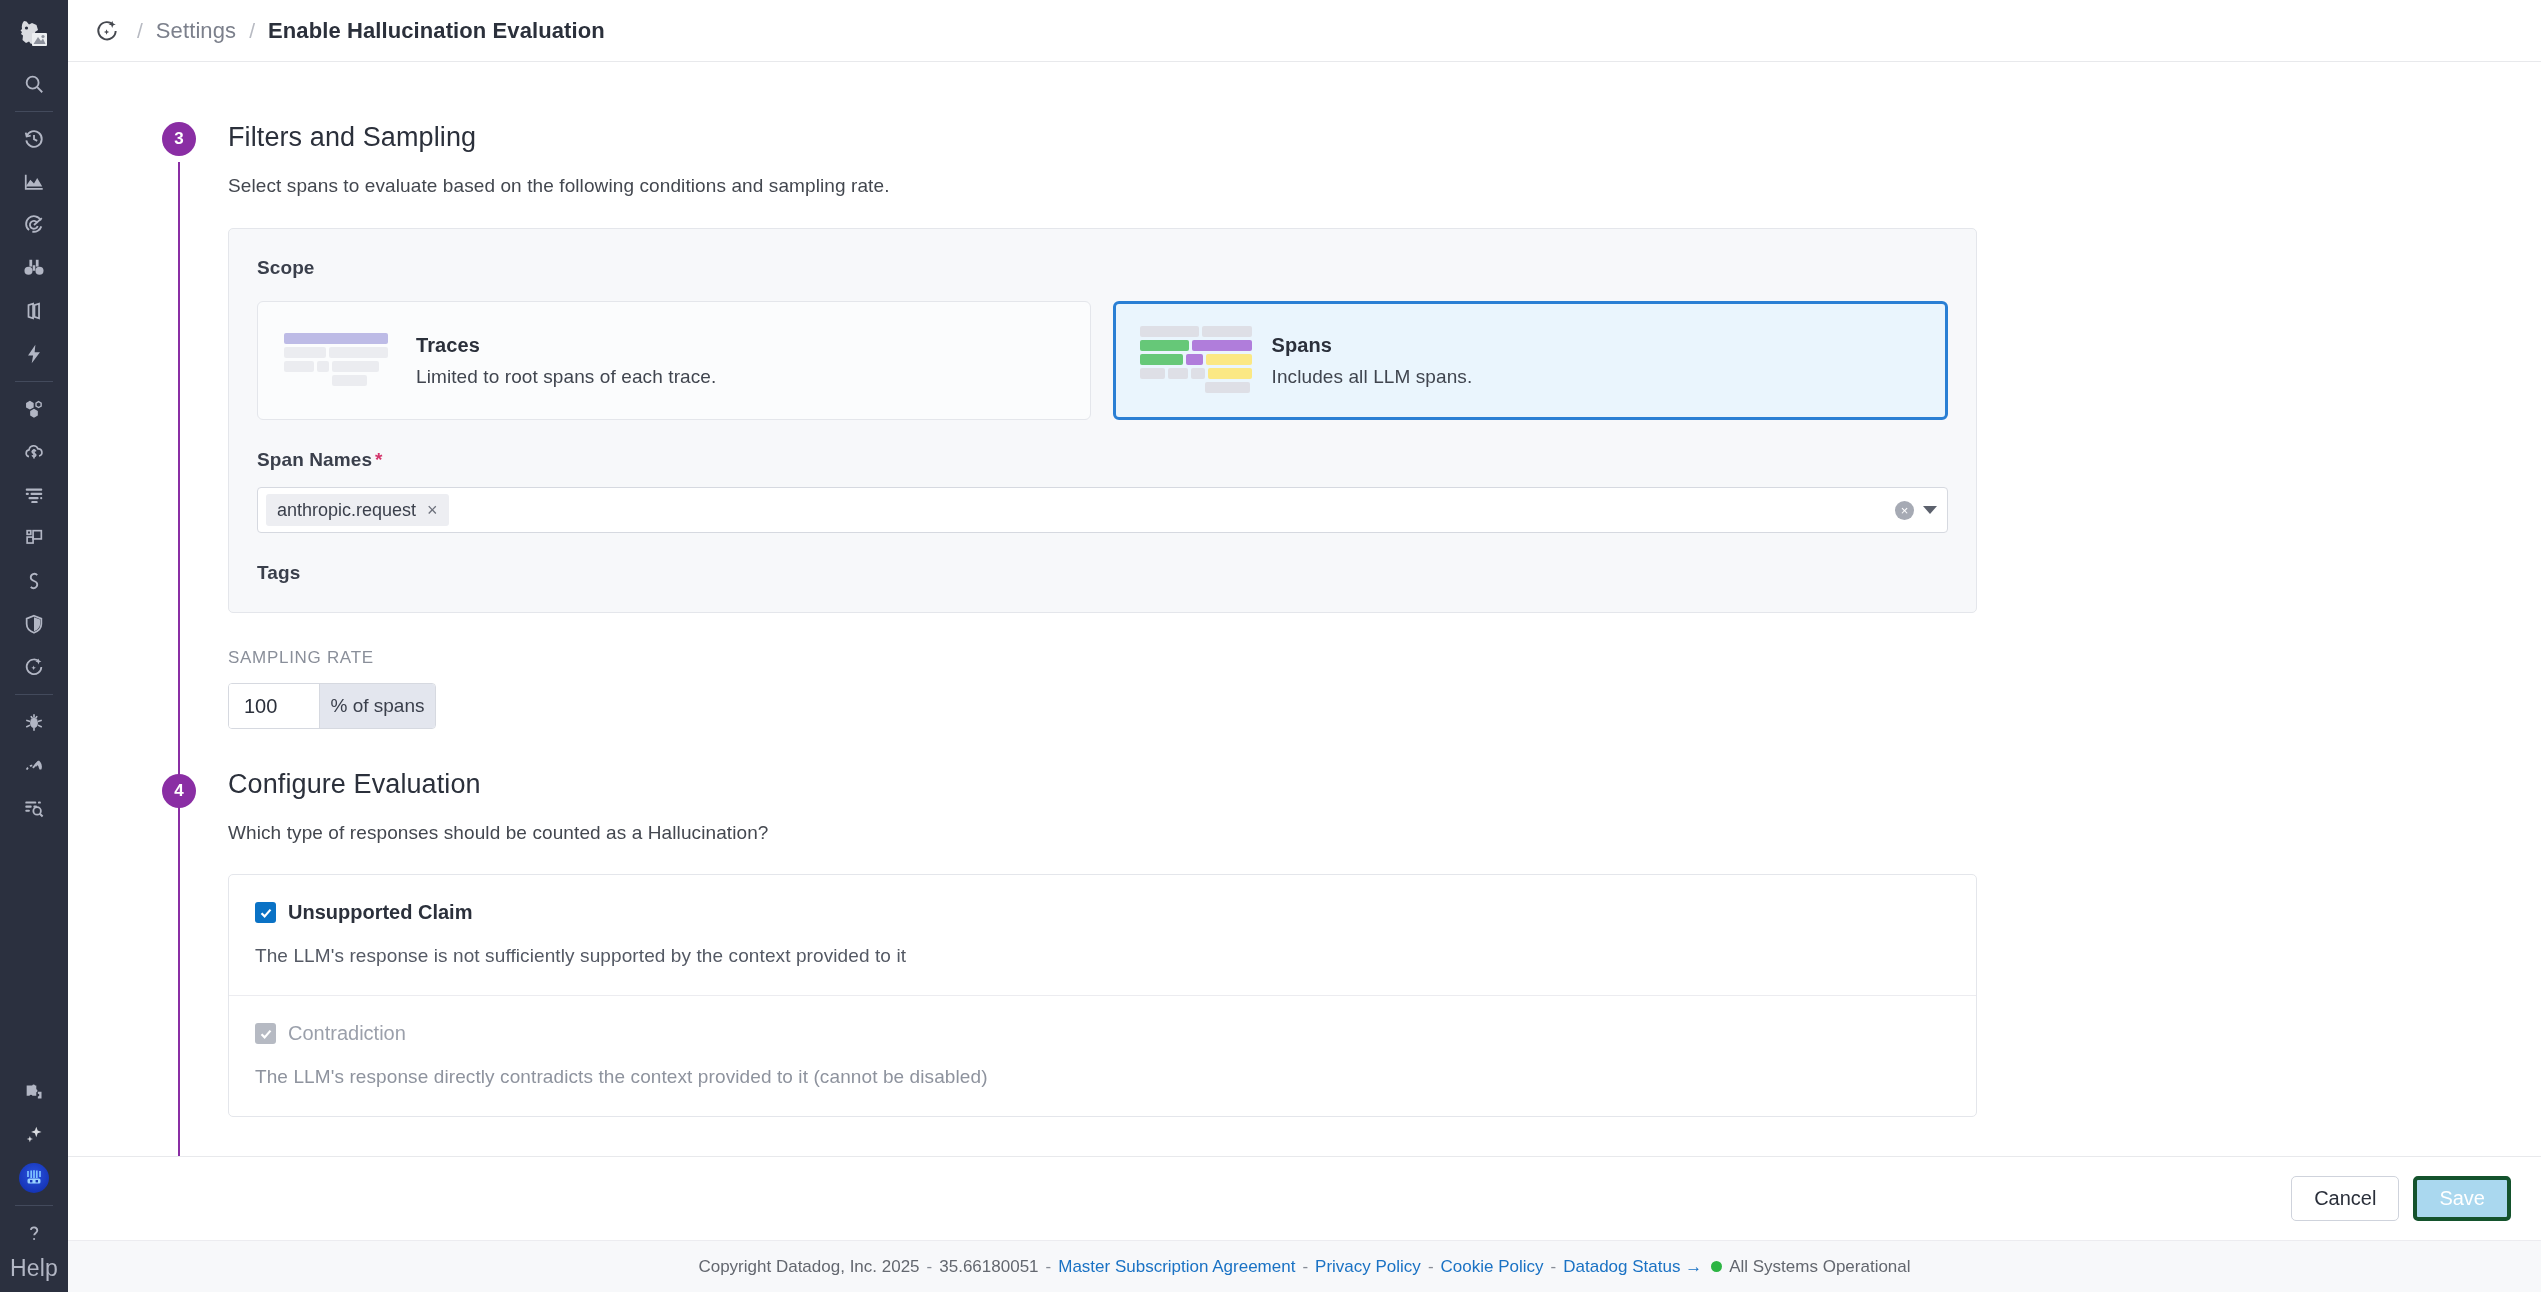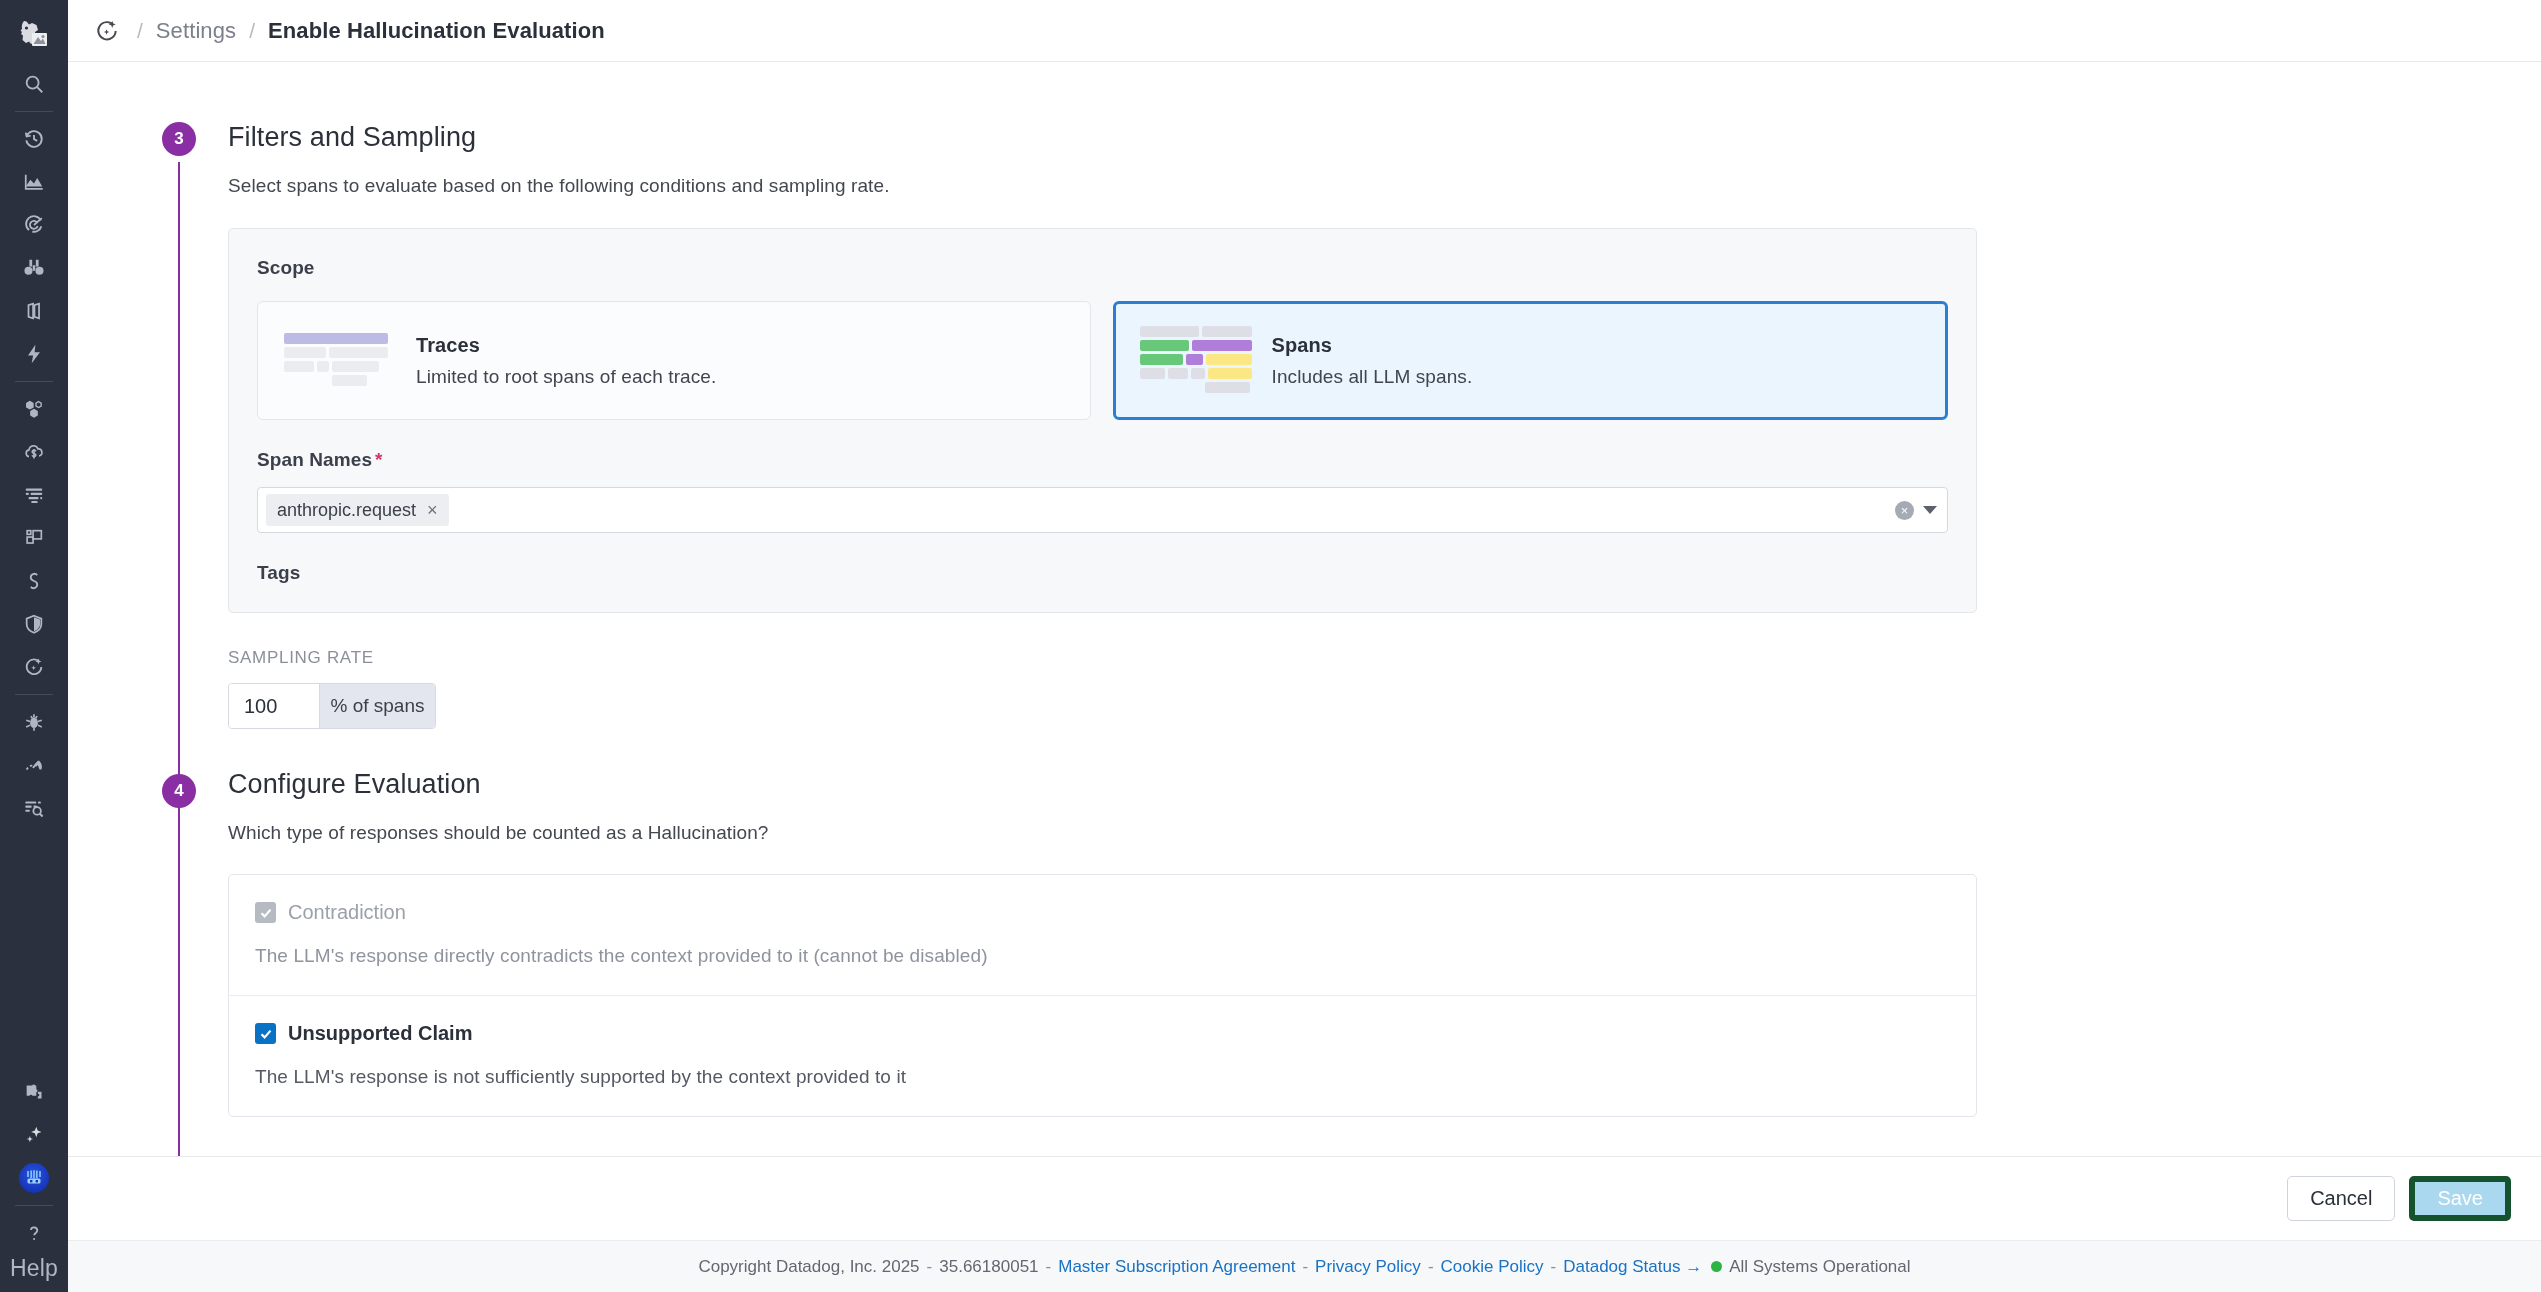--- a/index.html
+++ b/index.html
@@ -680,6 +680,18 @@
 
           <div class="eval-row">
             <div class="eval-head">
+              <span class="cb checked">
+                <svg width="14" height="14" viewBox="0 0 14 14">
+                    <polyline points="2.5,7.3 5.6,10.4 11.5,3.6" fill="none" stroke="#ffffff" stroke-width="2.2"></polyline>
+                  </svg>
+              </span>
+              <span class="eval-title">Unsupported Claim</span>
+            </div>
+            <div class="eval-desc">The LLM's response is not sufficiently supported by the context provided to it</div>
+          </div>
+
+          <div class="eval-row">
+            <div class="eval-head">
               <span class="cb disabled">
                 <svg width="14" height="14" viewBox="0 0 14 14">
                     <polyline points="2.5,7.3 5.6,10.4 11.5,3.6" fill="none" stroke="#ffffff" stroke-width="2.2"></polyline>
@@ -688,18 +700,6 @@
               <span class="eval-title muted">Contradiction</span>
             </div>
             <div class="eval-desc muted">The LLM's response directly contradicts the context provided to it (cannot be disabled)</div>
-          </div>
-
-          <div class="eval-row">
-            <div class="eval-head">
-              <span class="cb checked">
-                <svg width="14" height="14" viewBox="0 0 14 14">
-                    <polyline points="2.5,7.3 5.6,10.4 11.5,3.6" fill="none" stroke="#ffffff" stroke-width="2.2"></polyline>
-                  </svg>
-              </span>
-              <span class="eval-title">Unsupported Claim</span>
-            </div>
-            <div class="eval-desc">The LLM's response is not sufficiently supported by the context provided to it</div>
           </div>
         </div>
       </div>

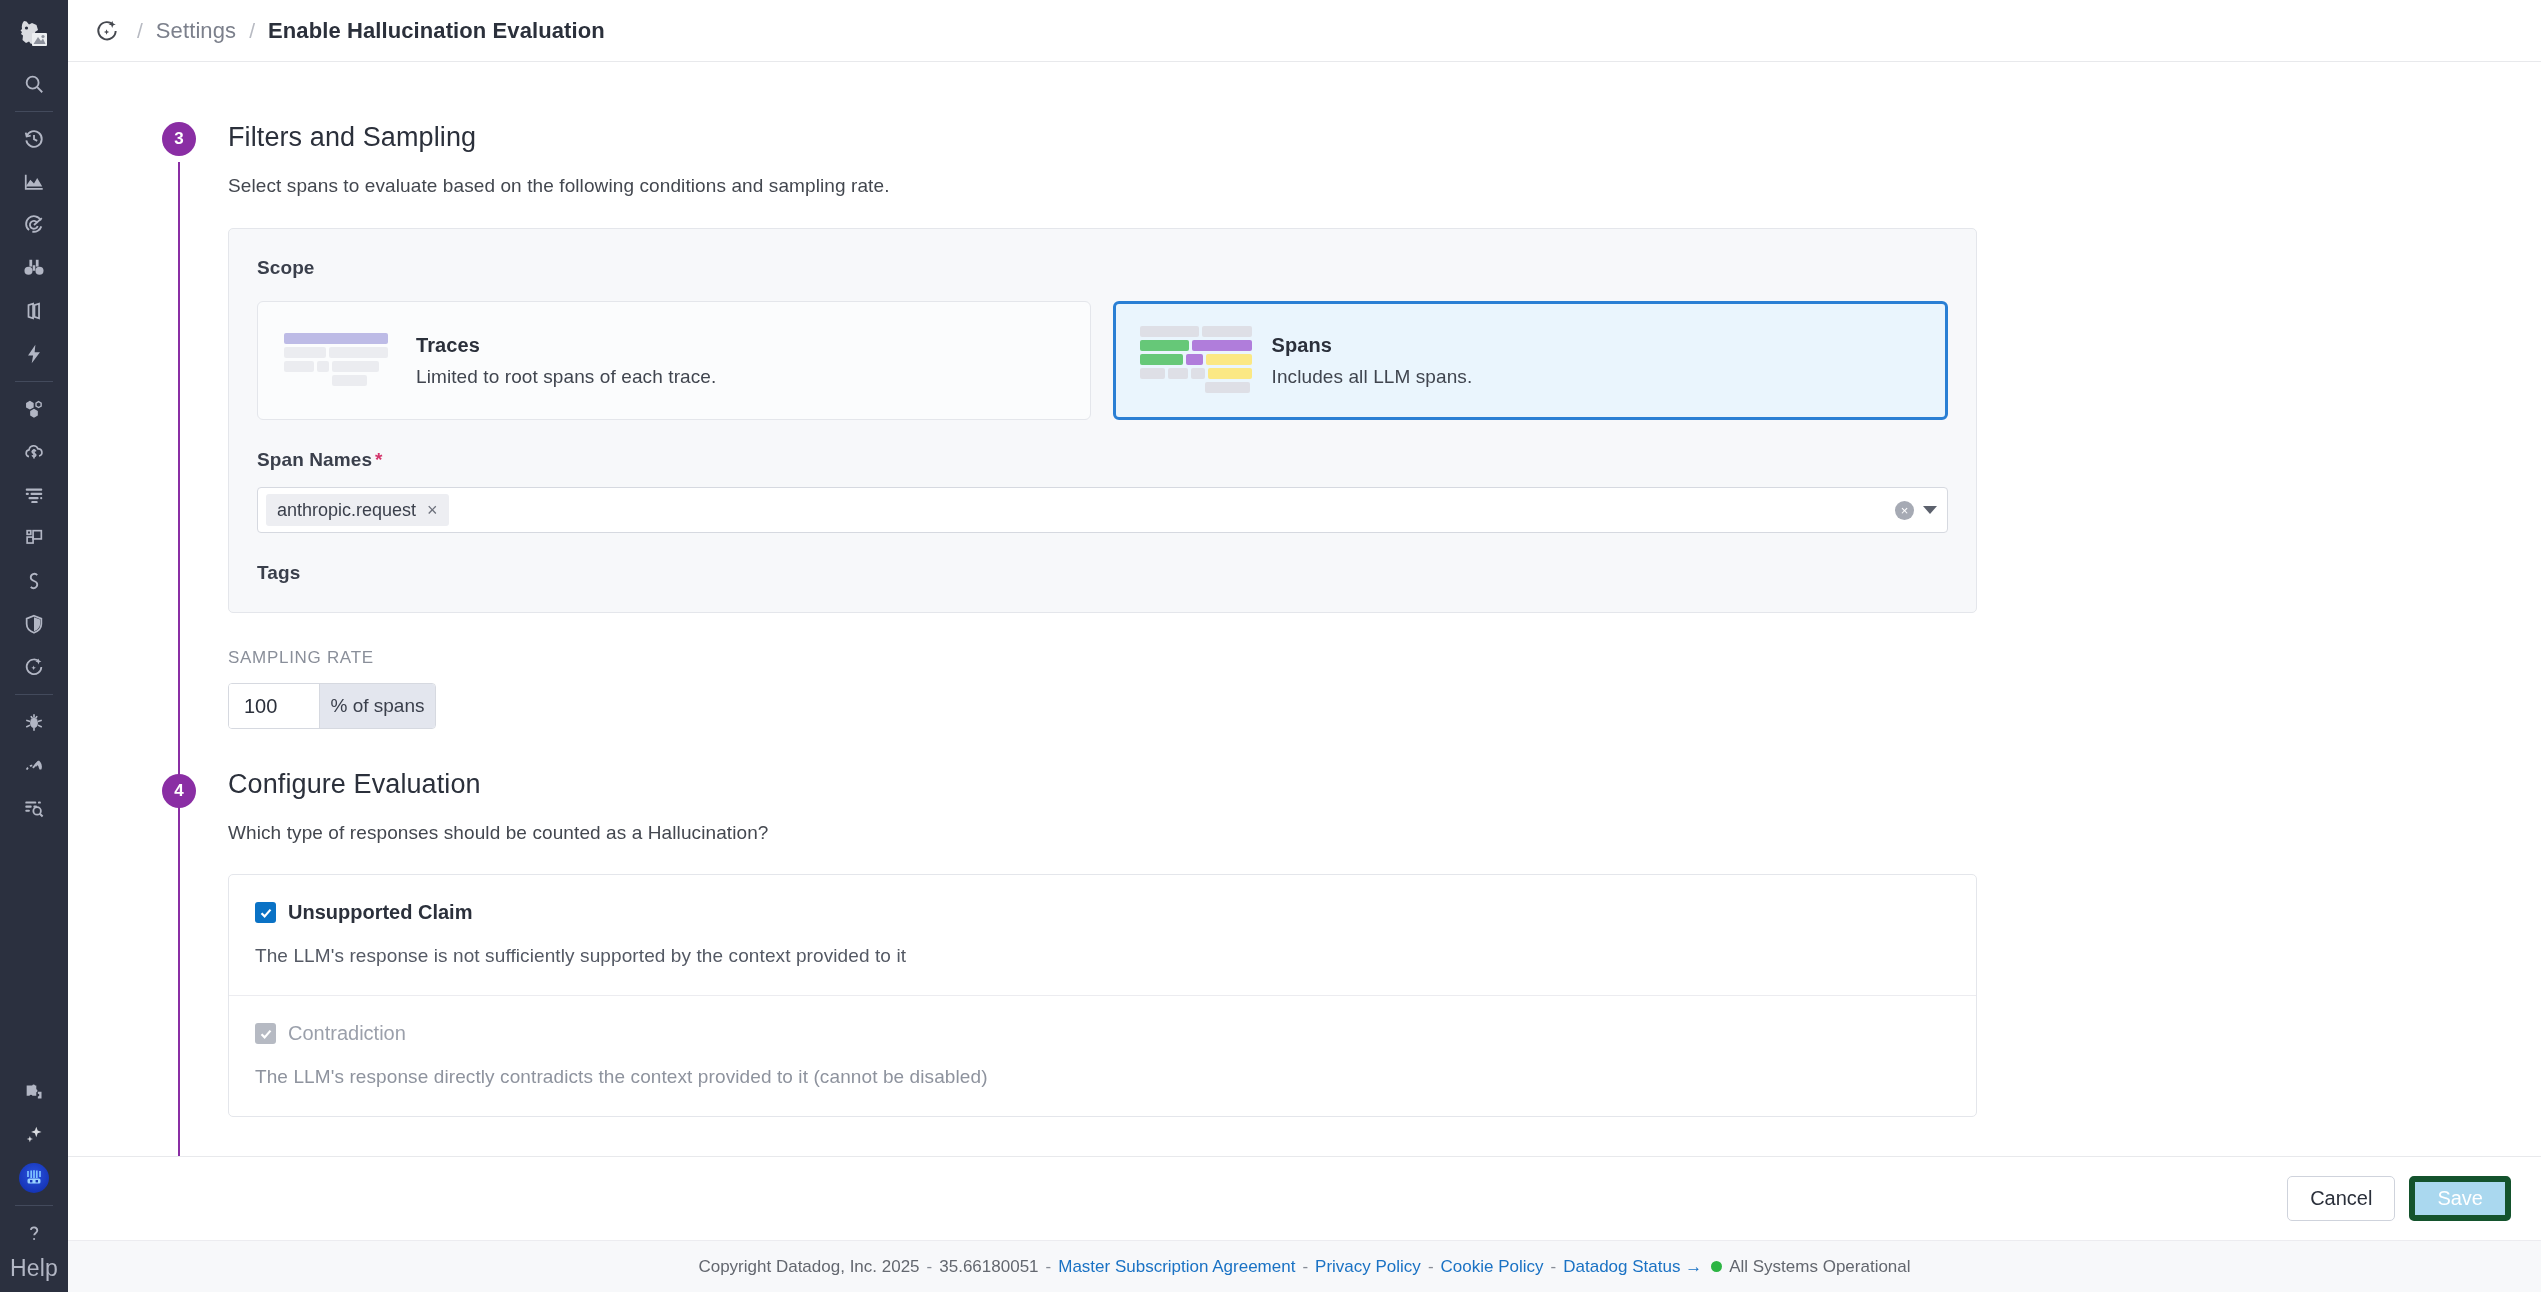--- a/index.html
+++ b/index.html
@@ -328,7 +328,7 @@
     background: #ffffff; border: 1px solid #cfd3dc; color: #2b303b;
   }
   .btn-save {
-    background: #aad8ef; border: 6px solid #14532d; color: #ffffff;
+    background: #aad8ef; border: 4px solid #14532d; color: #ffffff;
     min-width: 76px;
   }
 

